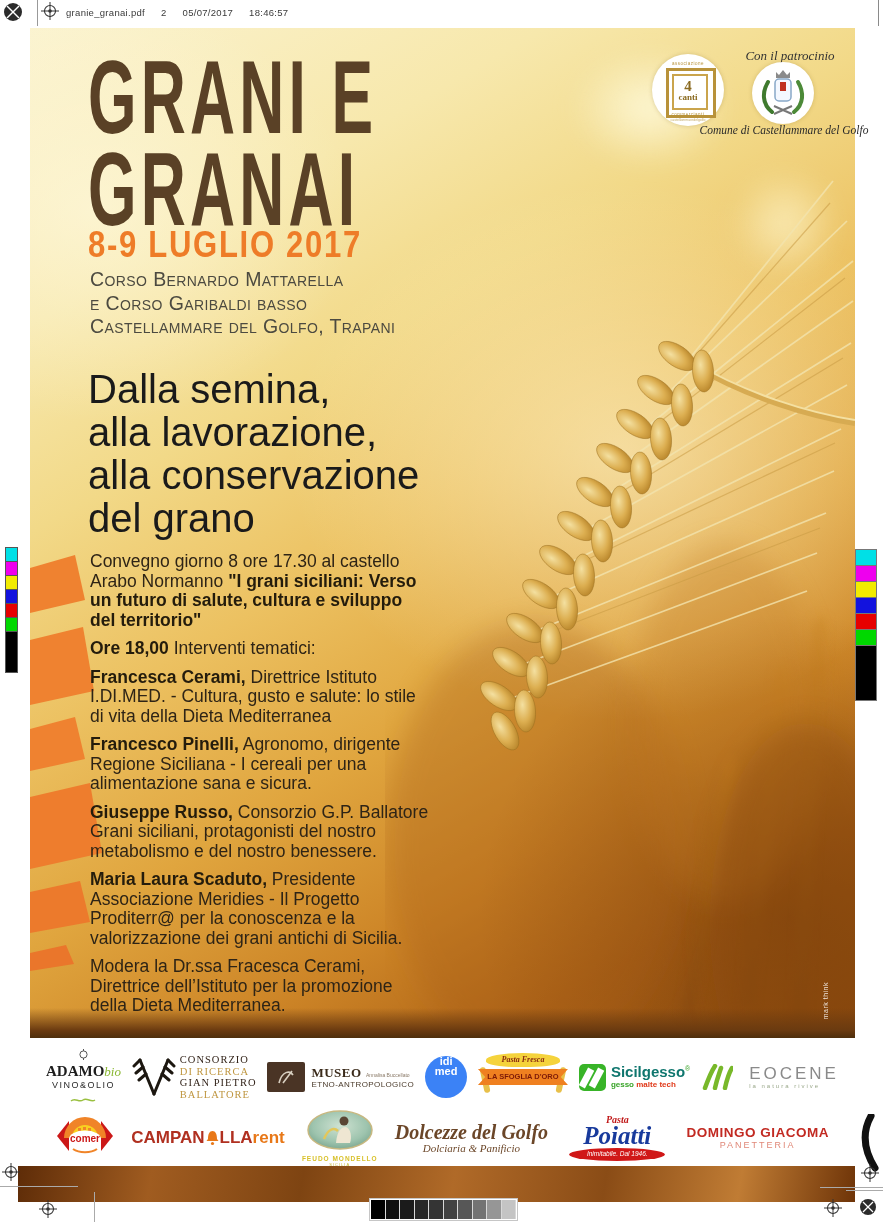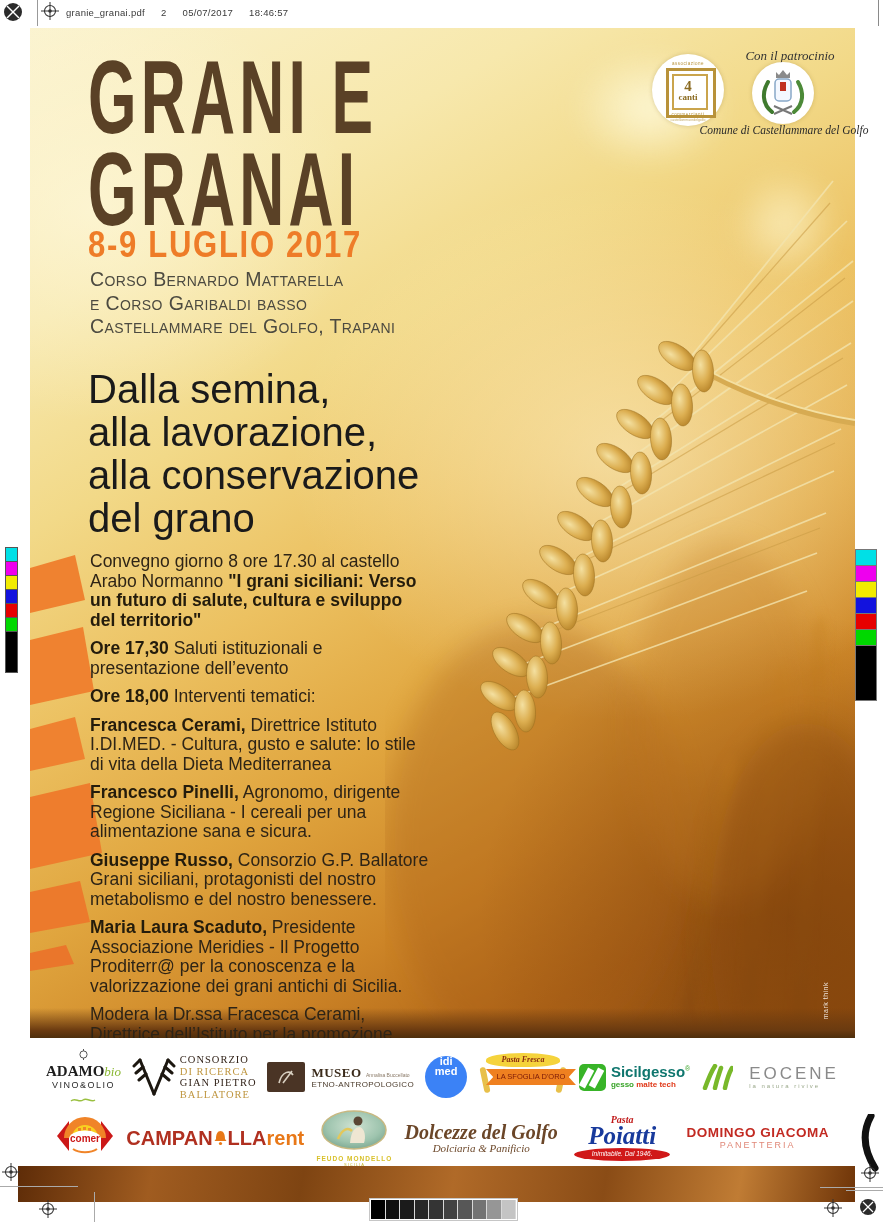--- a/index.html
+++ b/index.html
@@ -301,7 +301,6 @@
 
   <div class="body-col">
     <p><span>Convegno giorno 8 ore 17.30 al castello Arabo Normanno </span><b>"I grani siciliani: Verso un futuro di salute, cultura e sviluppo del territorio"</b></p>
-    <p><b>Ore 17,30</b><span>  Saluti istituzionali e presentazione dell’evento</span></p>
     <p><b>Ore 18,00</b><span>  Interventi tematici:</span></p>
     <p><b>Francesca Cerami,</b><span> Direttrice Istituto I.DI.MED. - Cultura, gusto e salute: lo stile di vita della Dieta Mediterranea</span></p>
     <p><b>Francesco Pinelli,</b><span> Agronomo, dirigente Regione Siciliana - I cereali per una alimentazione sana e sicura.</span></p>

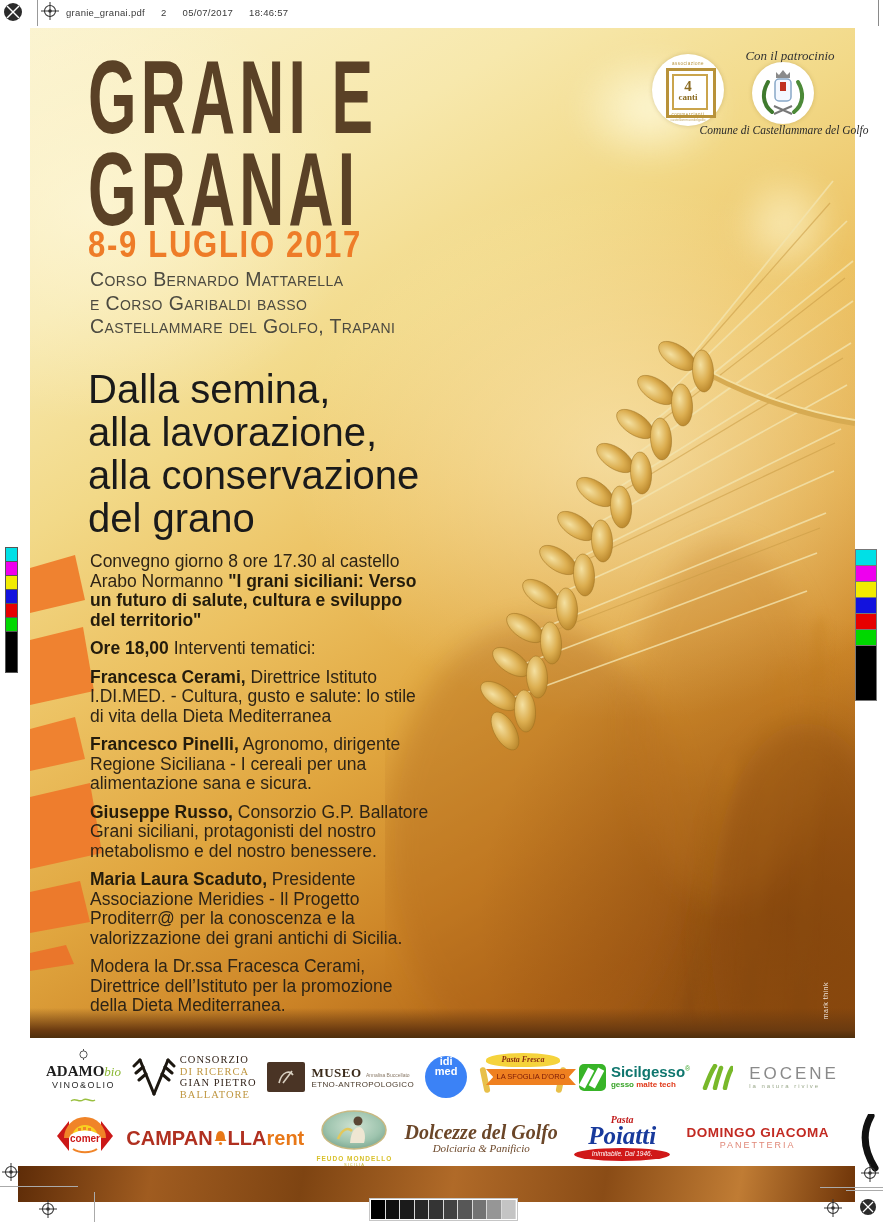--- a/index.html
+++ b/index.html
@@ -102,9 +102,9 @@
   .sfoglia-top{position:absolute;left:8px;top:2px;width:74px;height:14px;background:#f5d33c;border-radius:50% 50% 40% 40%;
       font-family:"Liberation Serif",serif;font-style:italic;font-weight:700;font-size:8px;color:#8a2a10;
       display:flex;align-items:center;justify-content:center;}
-  .sfoglia-ribbon{position:absolute;left:8px;top:18px;width:90px;height:16px;background:#ef8020;
+  .sfoglia-ribbon{position:absolute;left:0;top:18px;width:90px;height:16px;background:#ef8020;
       clip-path:polygon(0 0,100% 0,92% 50%,100% 100%,0 100%,8% 50%);
-      font-weight:400;font-size:7.5px;color:#7a1808;display:flex;align-items:center;justify-content:center;}
+      font-weight:700;font-size:7.5px;color:#7a1808;display:flex;align-items:center;justify-content:center;}
   .sfoglia-wheat{position:absolute;width:6px;height:26px;background:#e8c04a;border-radius:3px;top:16px;}
   .sicil{display:flex;align-items:center;gap:5px;}
   .sicil-sq{width:27px;height:27px;border-radius:5px;background:#38b428;position:relative;overflow:hidden;}

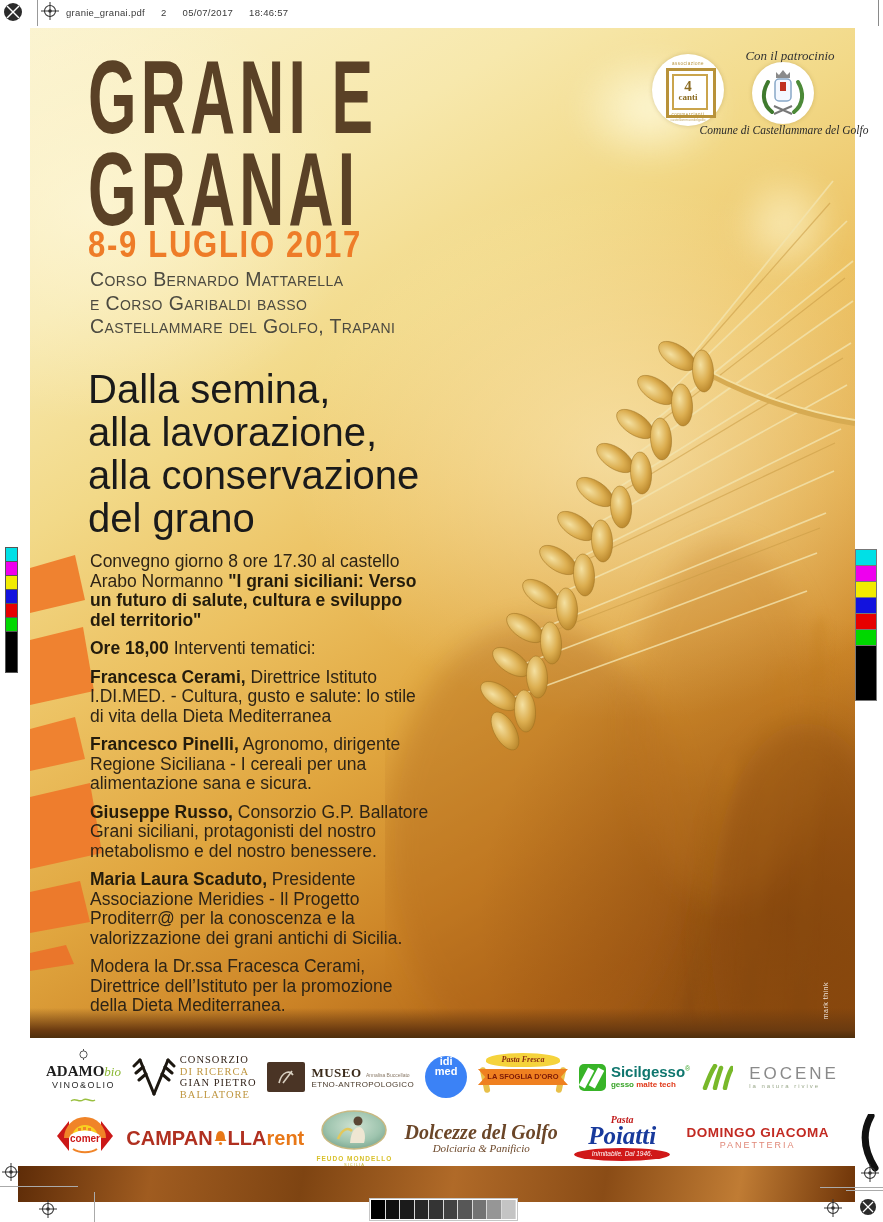--- a/index.html
+++ b/index.html
@@ -117,7 +117,7 @@
   .eocene-name{color:#8a8a8a;font-size:17px;letter-spacing:3px;font-weight:400;}
   .eocene-sub{color:#9aa88a;font-size:6px;letter-spacing:2px;text-align:left;}
 
-  .campanella{font-weight:700;font-size:20px;color:#b03020;display:flex;align-items:center;text-align:right;}
+  .campanella{font-weight:700;font-size:17px;color:#b03020;display:flex;align-items:center;text-align:right;}
   .campanella .rent{color:#e87818;font-weight:700;}
   .feudo-label{color:#d8c028;font-weight:700;font-size:6.5px;letter-spacing:1px;margin-top:2px;}
   .feudo-sub{color:#c8b830;font-size:4px;letter-spacing:1px;}

